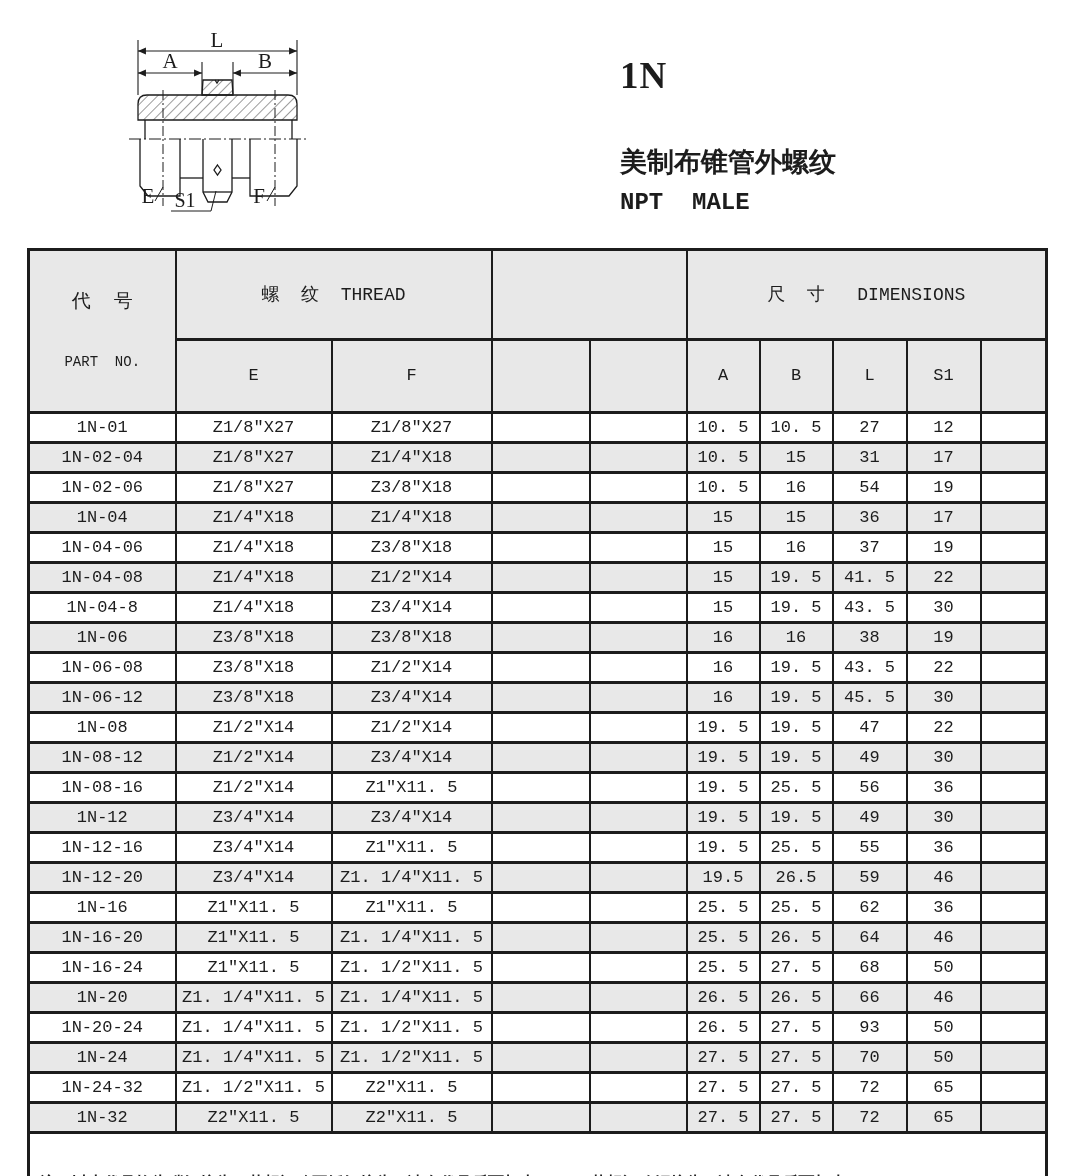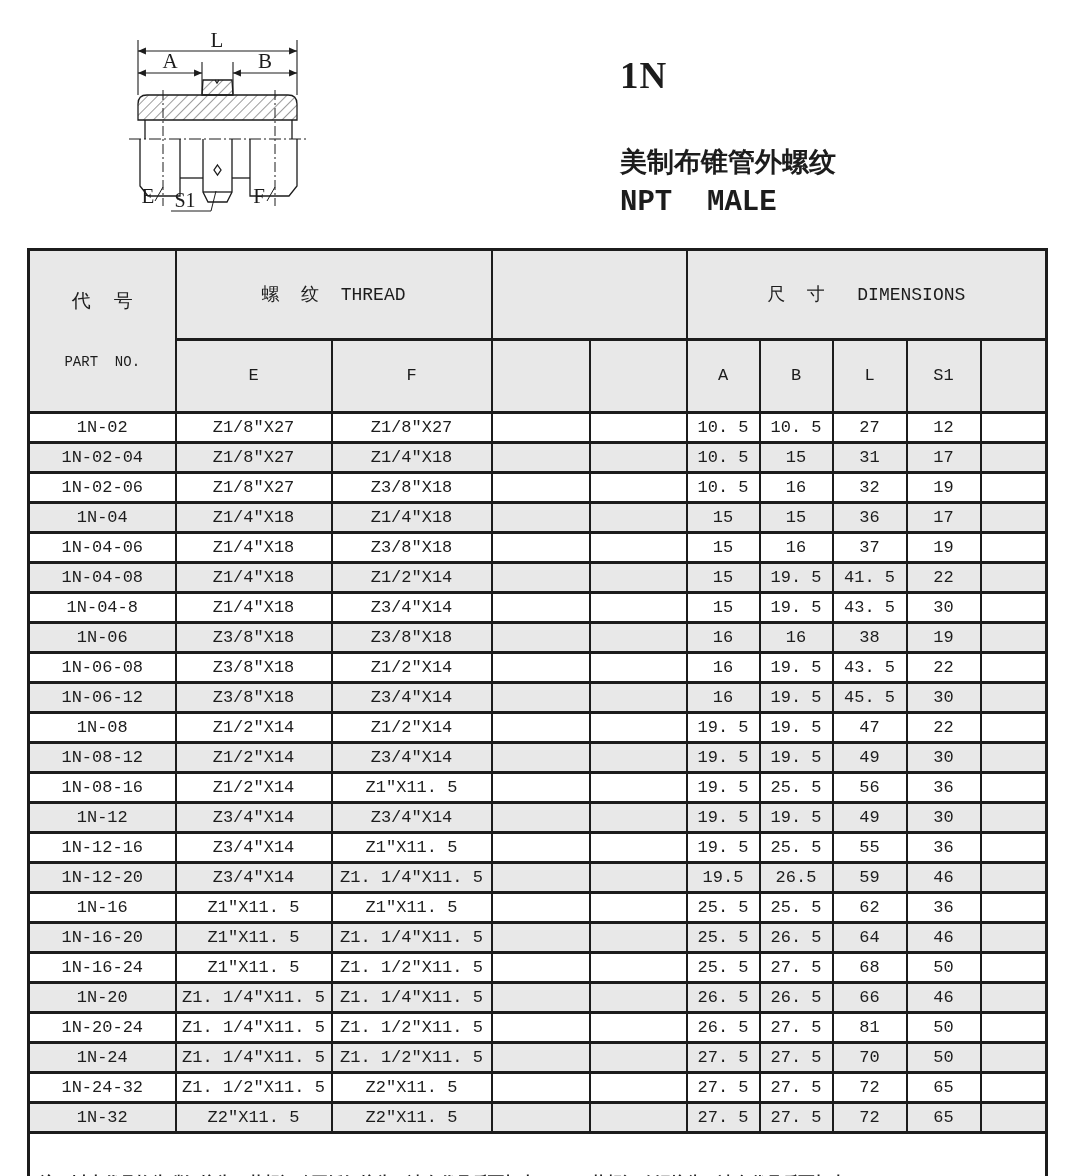--- a/index.html
+++ b/index.html
@@ -28,7 +28,7 @@
     font-family:"Liberation Sans","DejaVu Sans",sans-serif; white-space:pre;
   }
   .sub-en {
-    margin-top:8px; font-size:29px; line-height:34px; font-weight:700; white-space:pre;
+    margin-top:8px; font-size:24px; line-height:34px; font-weight:700; white-space:pre;
   }
 
   

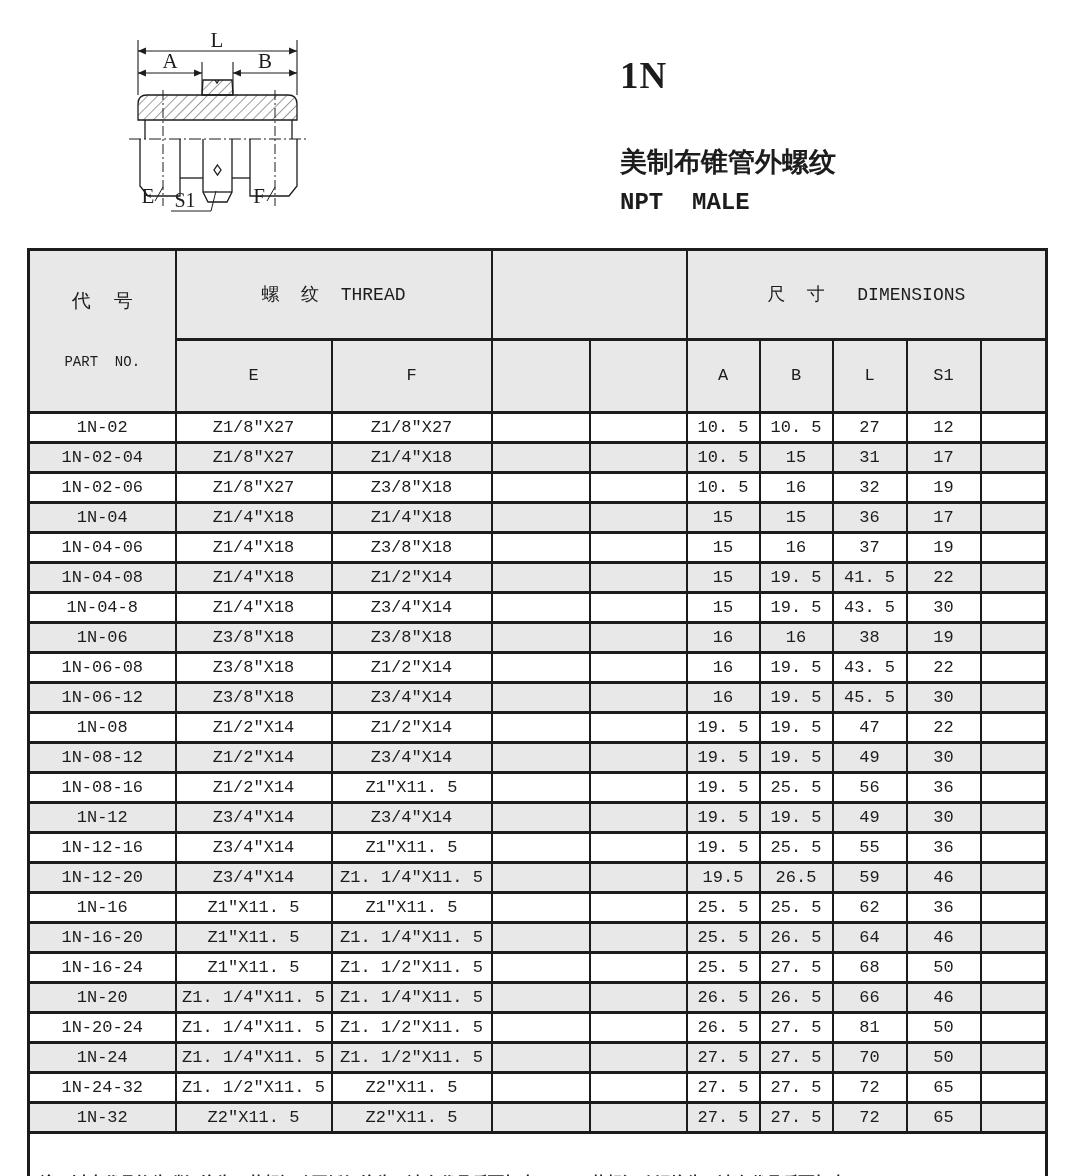--- a/index.html
+++ b/index.html
@@ -164,7 +164,7 @@
     <tbody class="data-rows">
 
         <tr>
-          <td>1N-02</td>
+          <td>1N-01</td>
           <td>Z1/8″X27</td>
           <td>Z1/8″X27</td>
           <td></td>

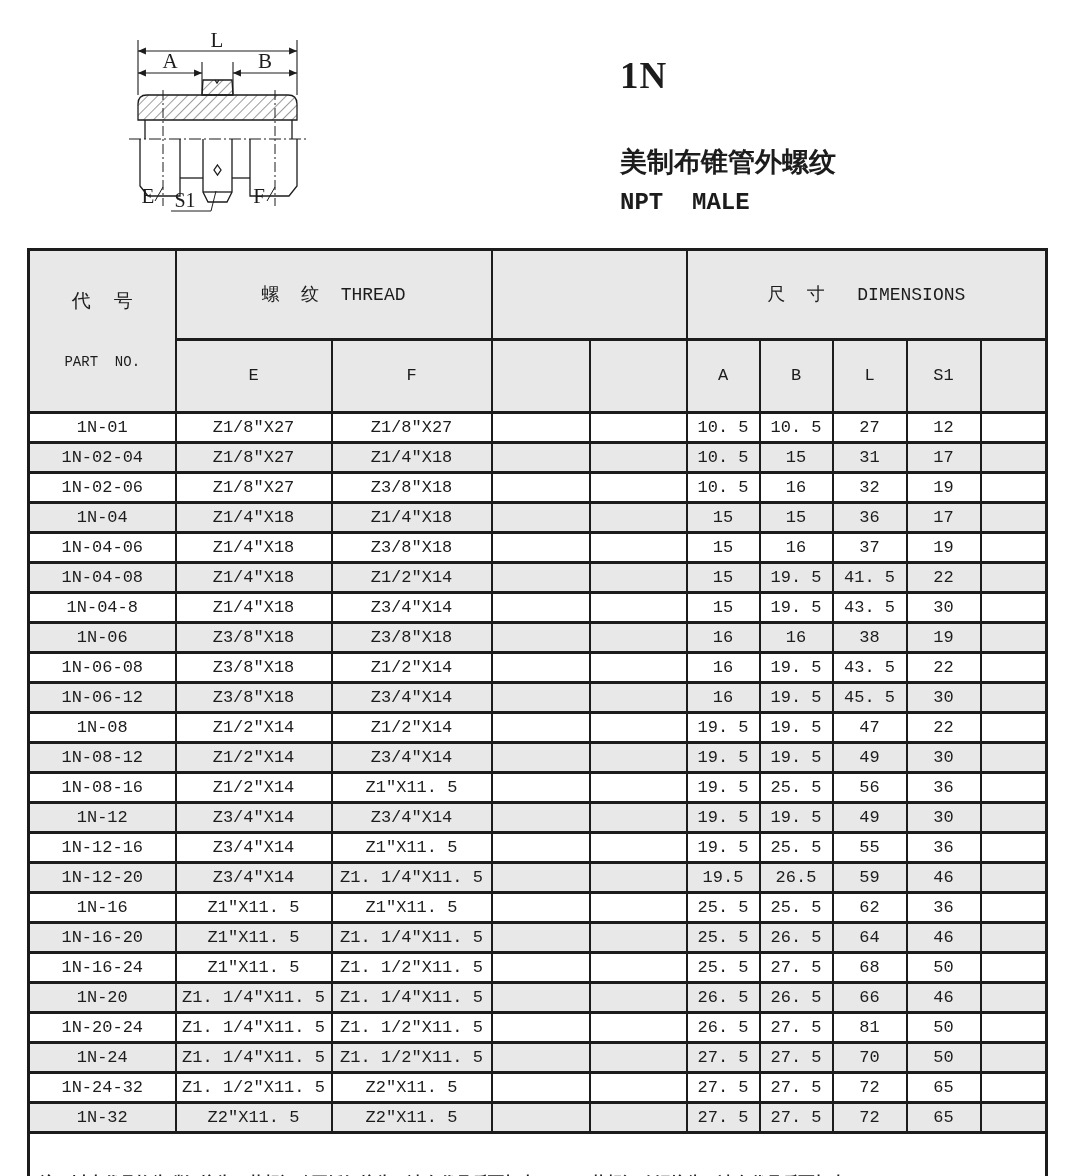--- a/index.html
+++ b/index.html
@@ -197,7 +197,7 @@
           <td></td>
           <td>10. 5</td>
           <td>16</td>
-          <td>32</td>
+          <td>54</td>
           <td>19</td>
           <td></td>
         </tr>

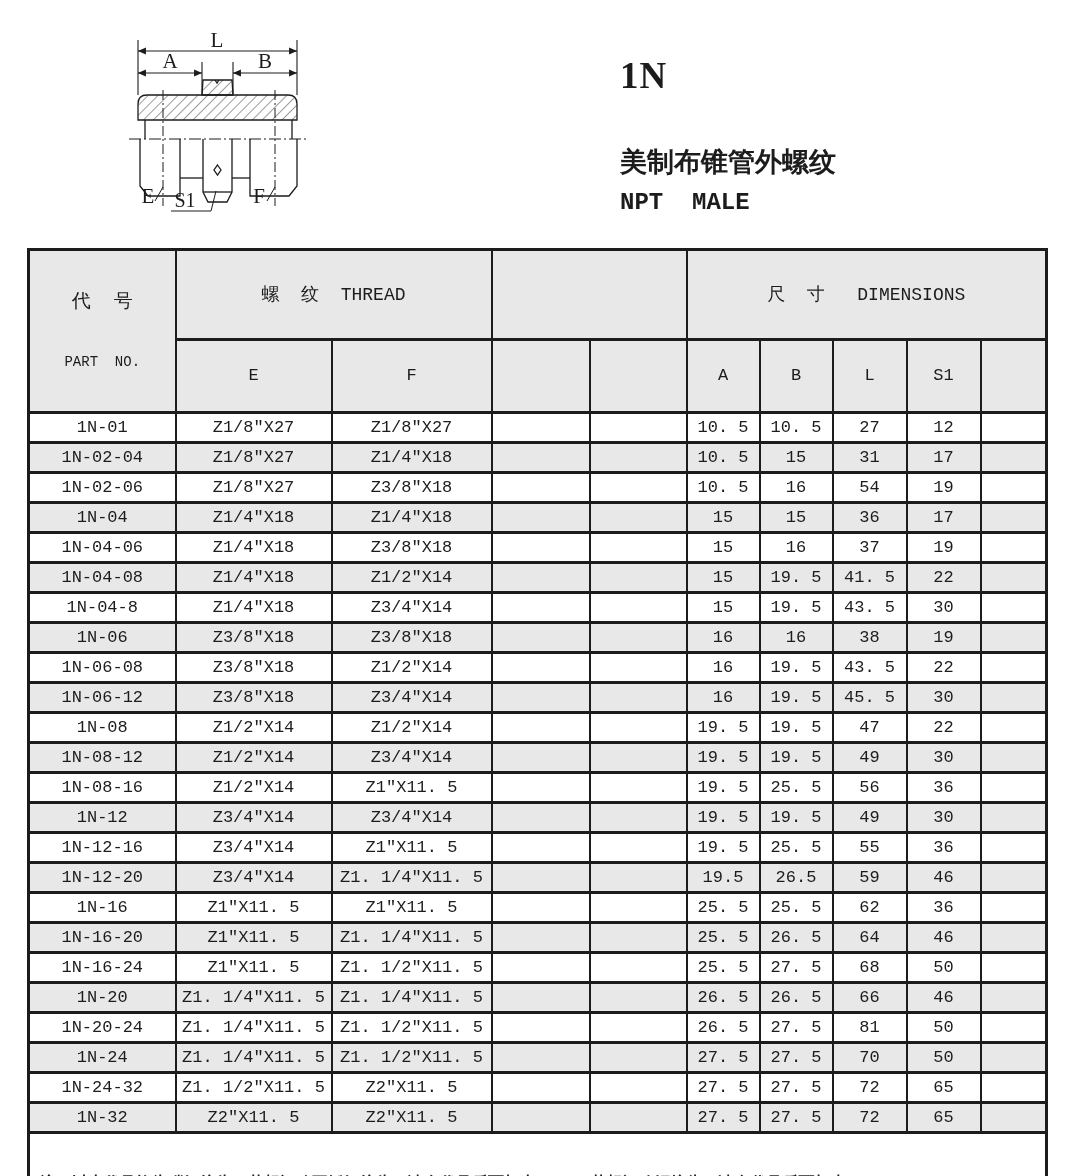--- a/index.html
+++ b/index.html
@@ -431,7 +431,7 @@
           <td></td>
           <td>26. 5</td>
           <td>27. 5</td>
-          <td>81</td>
+          <td>93</td>
           <td>50</td>
           <td></td>
         </tr>

